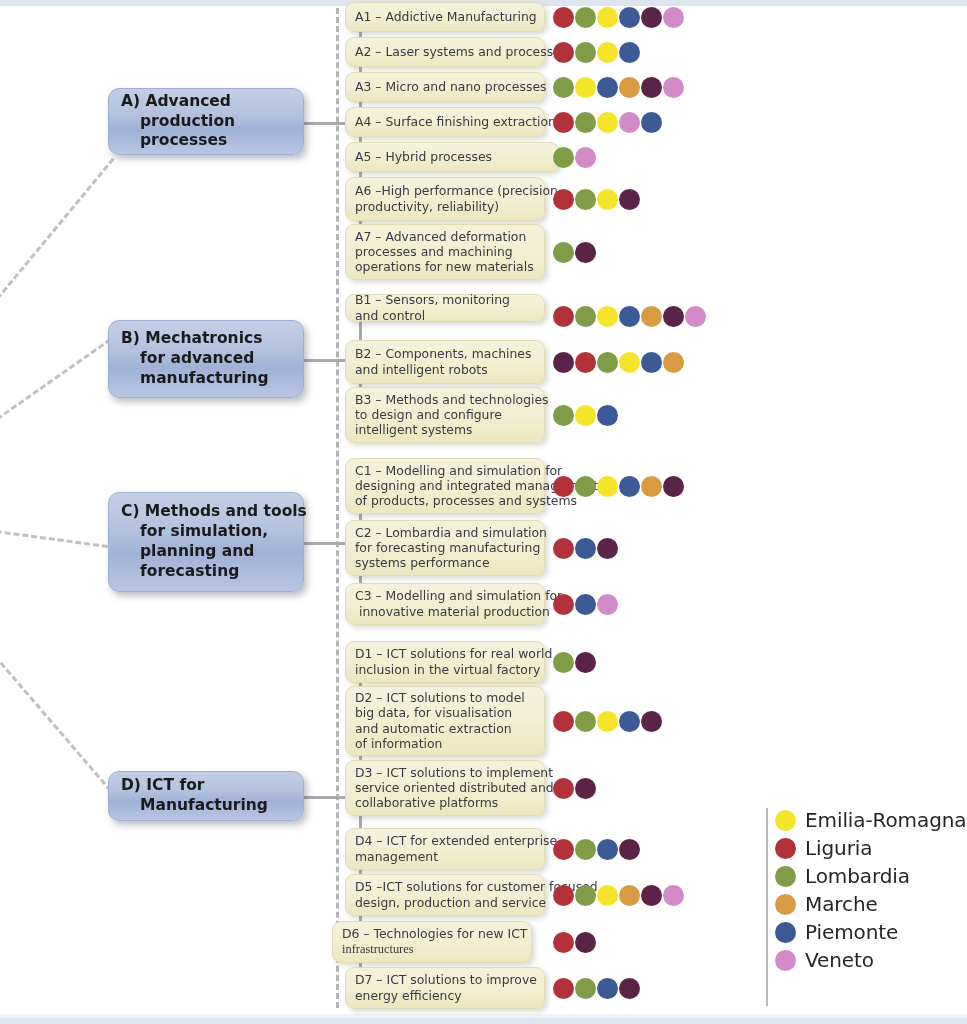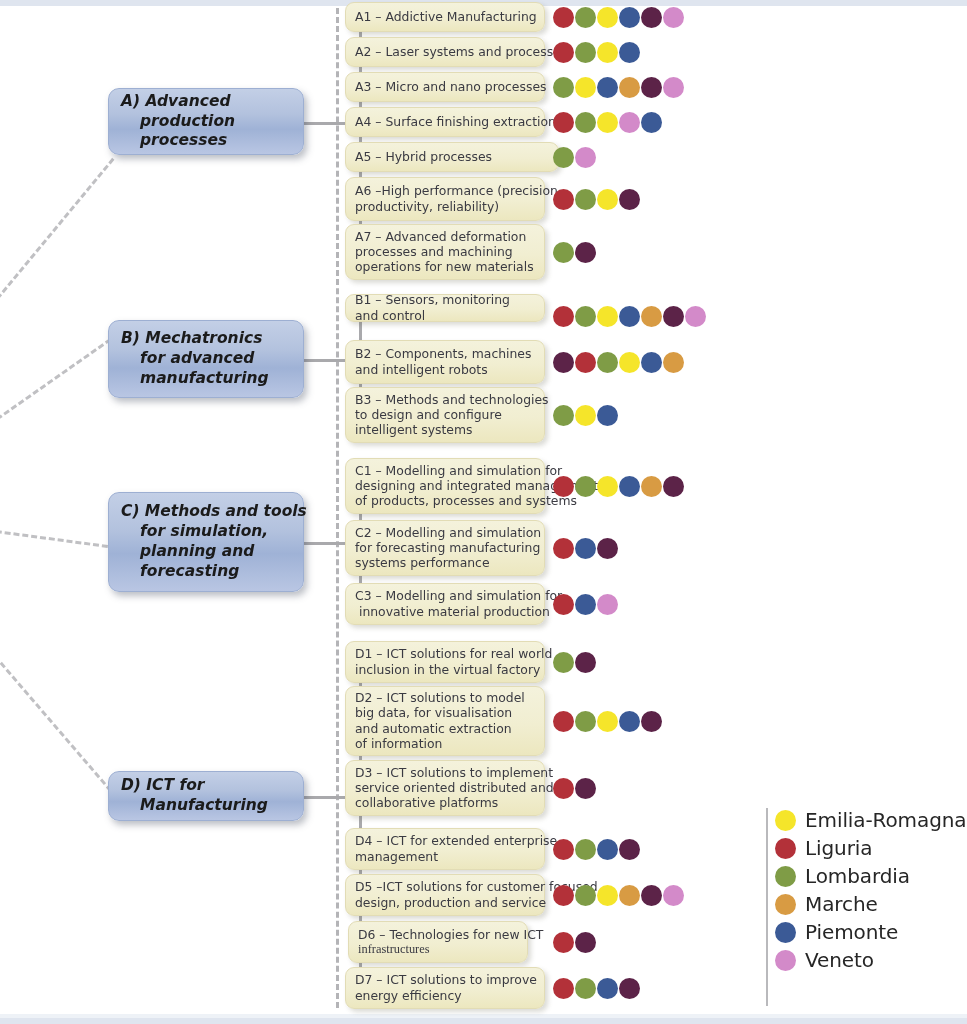--- a/index.html
+++ b/index.html
@@ -33,7 +33,7 @@
     display:flex;
     align-items:center;
   }
-  .cat-inner { display:block;font-style:italic; }
+  .cat-inner { display:block; }
   .cat-line { display:block; white-space:nowrap; }
   .cat-line.ind { padding-left: 19px; }
 

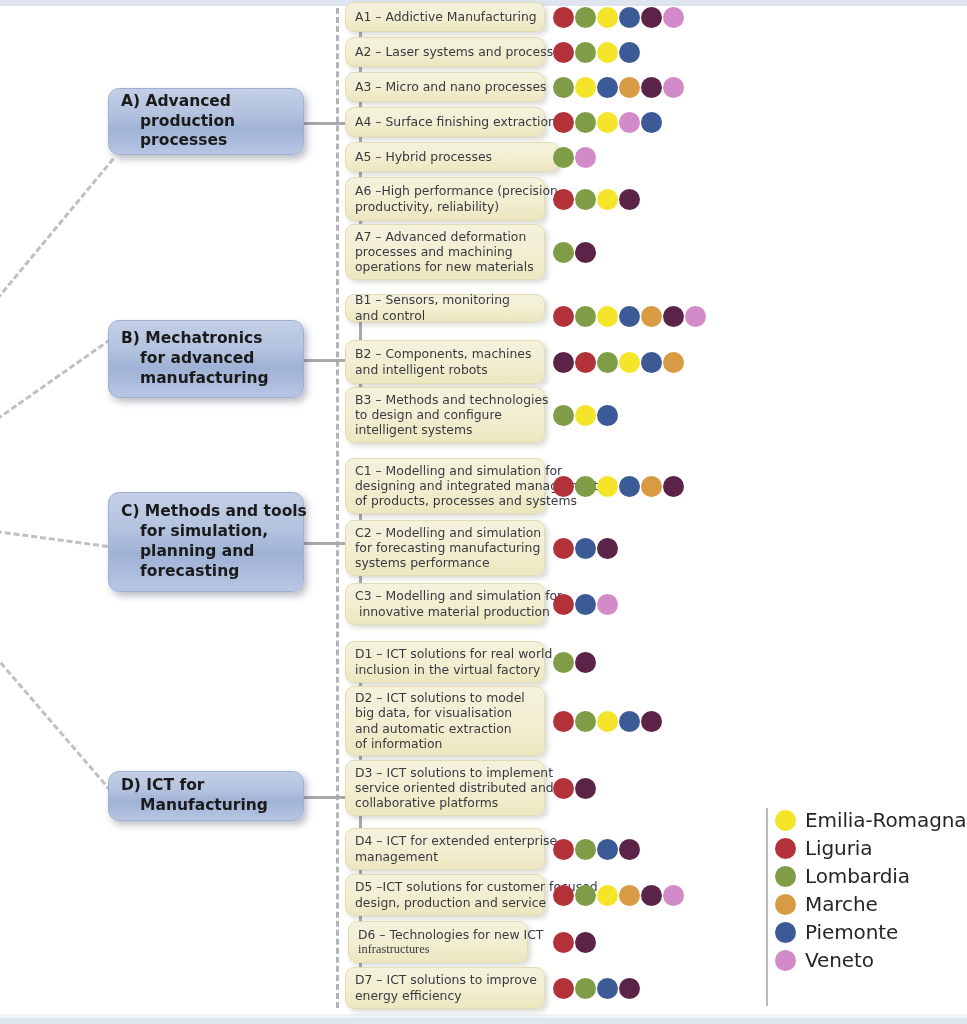--- a/index.html
+++ b/index.html
@@ -214,7 +214,7 @@
       </div>
       <div class="topic" style="left: 345px; top: 520px; width: 200px; height: 56px;">
         <span class="t">
-          <span style="display: block; white-space: pre;">C2 – Modelling and simulation</span>
+          <span style="display: block; white-space: pre;">C2 – Lombardia and simulation</span>
           <span style="display: block; white-space: pre;">for forecasting manufacturing</span>
           <span style="display: block; white-space: pre;">systems performance</span>
         </span>

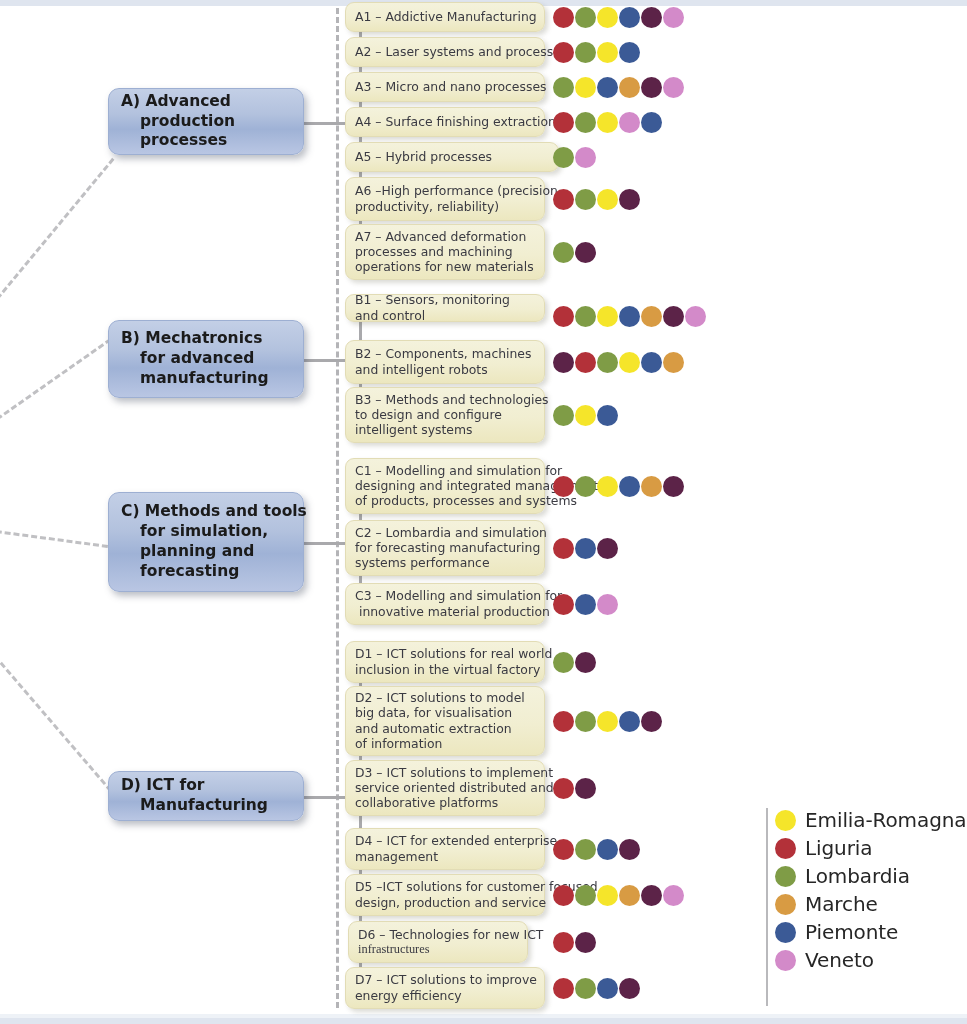--- a/index.html
+++ b/index.html
@@ -258,7 +258,7 @@
           <span style="display: block; white-space: pre;">design, production and service</span>
         </span>
       </div>
-      <div class="topic" style="left: 348px; top: 921px; width: 180px; height: 42px; align-items: flex-end;">
+      <div class="topic" style="left: 332px; top: 921px; width: 200px; height: 42px;">
         <span class="t">
           <span style="display: block; white-space: pre;">D6 – Technologies for new ICT</span>
           <span style="display: block; white-space: pre; font-family: Liberation Serif, serif;">infrastructures</span>

